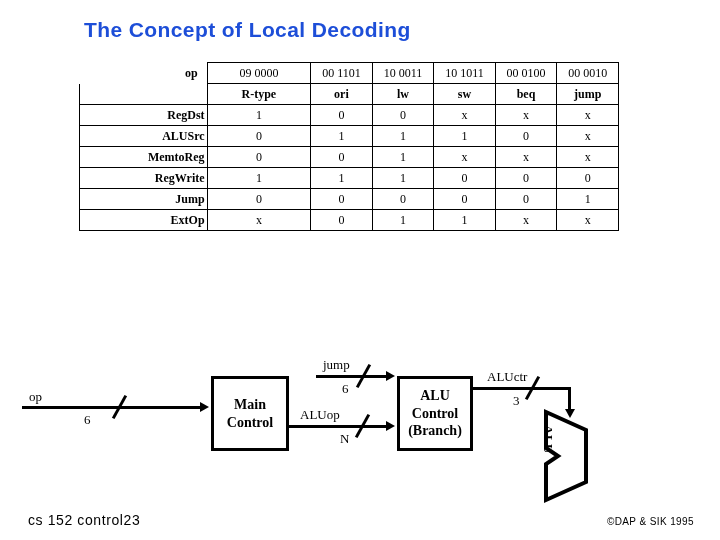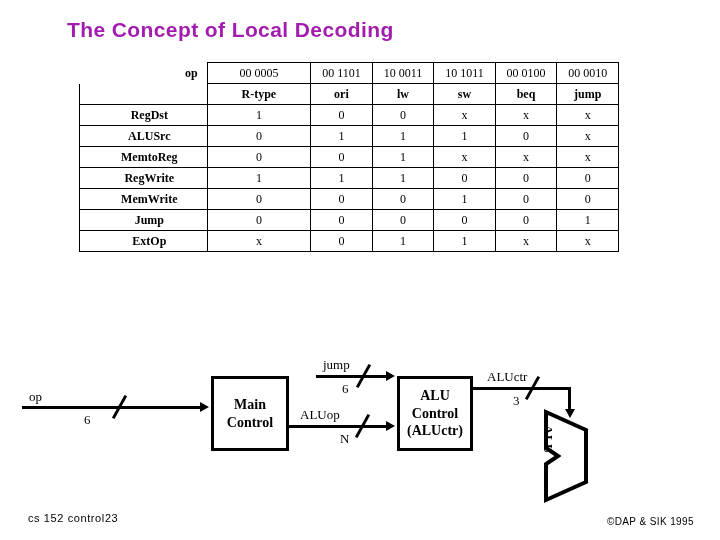--- a/index.html
+++ b/index.html
@@ -19,14 +19,14 @@
   
   #slide-title {
     position: absolute;
-    left: 67px;
+    left: 84px;
     top: 18px;
     font-family: "Liberation Sans", sans-serif;
     font-size: 21px;
     font-weight: bold;
     letter-spacing: 0.4px;
     white-space: nowrap;
-    color: #a21caf;
+    color: #1d4ed8;
   }
 
   

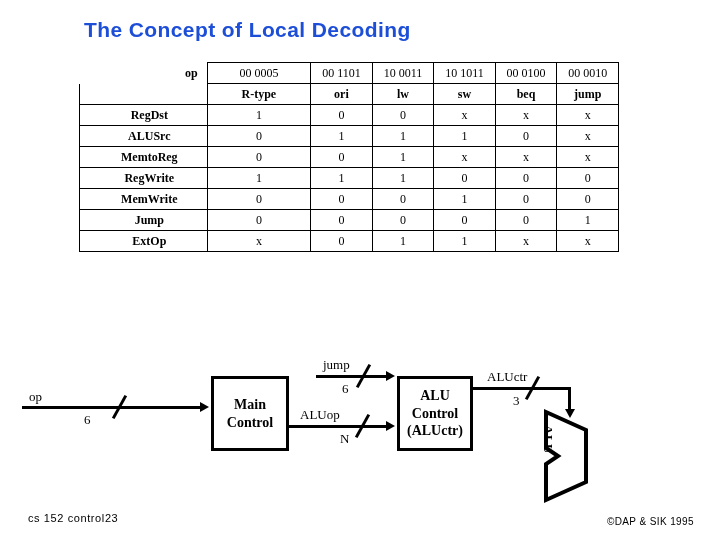--- a/index.html
+++ b/index.html
@@ -192,7 +192,7 @@
   <tbody>
     <tr class="hdr-op">
       <td class="op-label col-label"><span>op</span></td>
-      <td class="col-rtype">00 0005</td>
+      <td class="col-rtype">09 0000</td>
       <td class="col-narrow">00 1101</td>
       <td class="col-narrow">10 0011</td>
       <td class="col-narrow">10 1011</td>

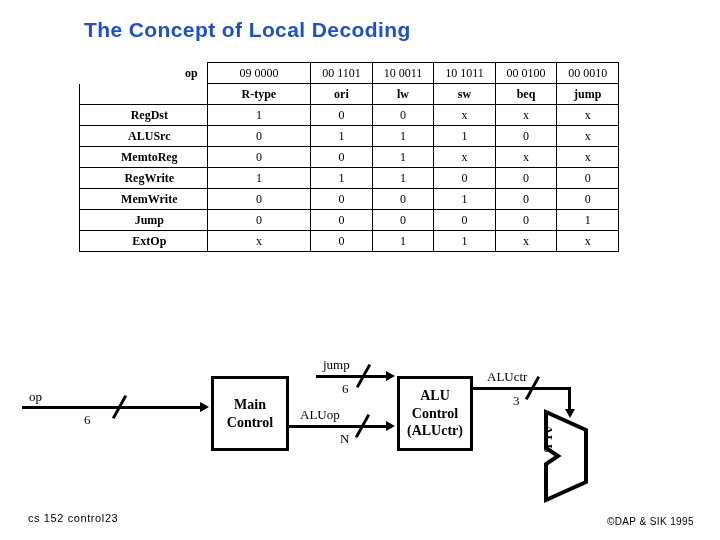--- a/index.html
+++ b/index.html
@@ -76,7 +76,7 @@
     font-weight: bold;
   }
   #control-table td.rowlabel {
-    text-align: center;
+    text-align: right;
     padding-left: 14px;
     font-weight: bold;
   }

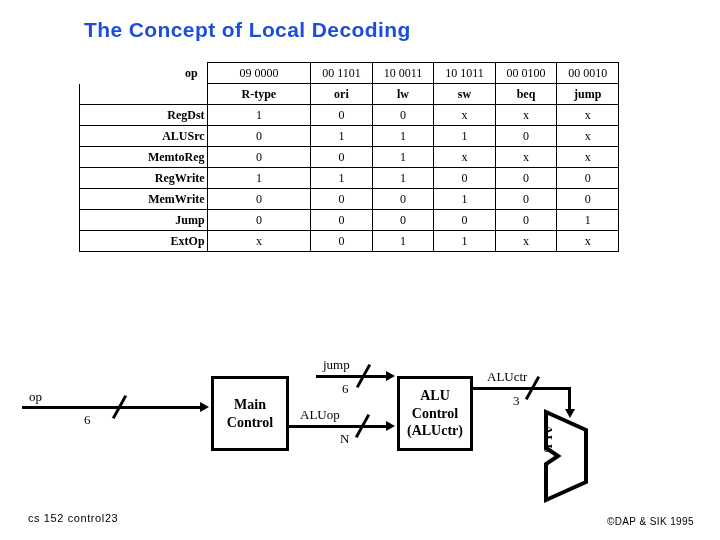--- a/index.html
+++ b/index.html
@@ -246,15 +246,6 @@
       <td>0</td>
     </tr>
     <tr>
-      <td class="rowlabel">MemWrite</td>
-      <td>0</td>
-      <td>0</td>
-      <td>0</td>
-      <td>1</td>
-      <td>0</td>
-      <td>0</td>
-    </tr>
-    <tr>
       <td class="rowlabel">Jump</td>
       <td>0</td>
       <td>0</td>

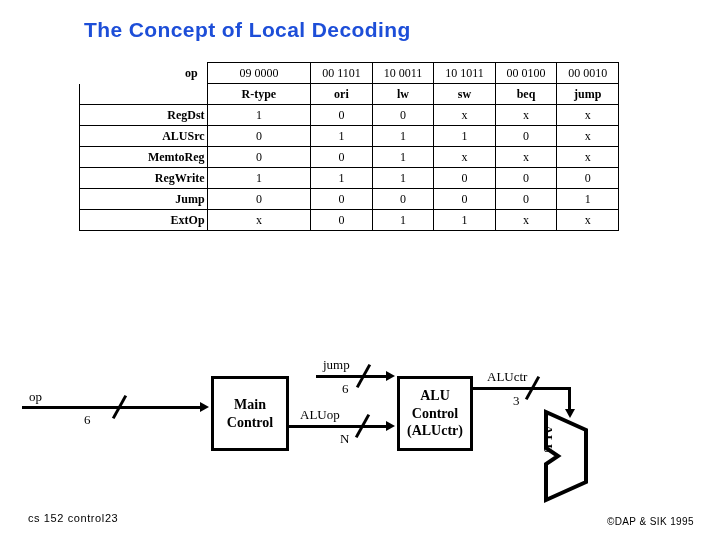--- a/index.html
+++ b/index.html
@@ -294,7 +294,7 @@
   <div class="box" id="alu-control-box">
     <span>ALU</span>
     <span>Control</span>
-    <span>(ALUctr)</span>
+    <span>(Branch)</span>
   </div>
 
   <div class="wire wire-h" style="left:473px; top:42px; width:98px;"></div>

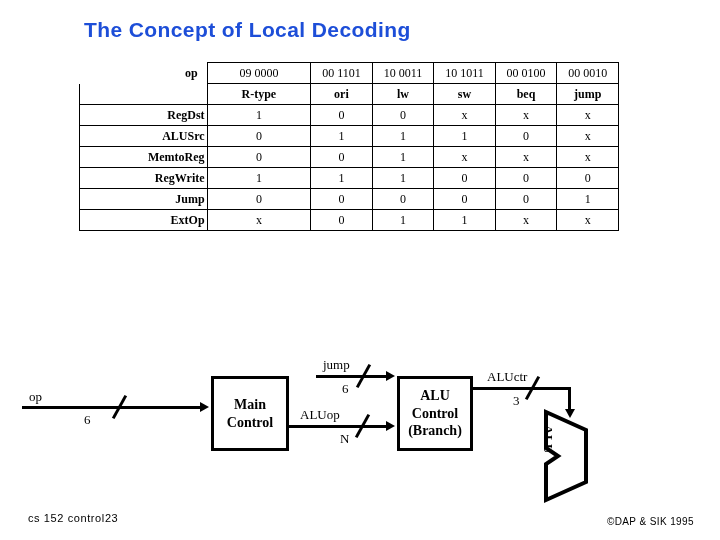--- a/index.html
+++ b/index.html
@@ -169,7 +169,7 @@
     left: 28px;
     top: 512px;
     font-family: "Liberation Sans", sans-serif;
-    font-size: 11px;
+    font-size: 14px;
     letter-spacing: 0.6px;
     white-space: nowrap;
   }

